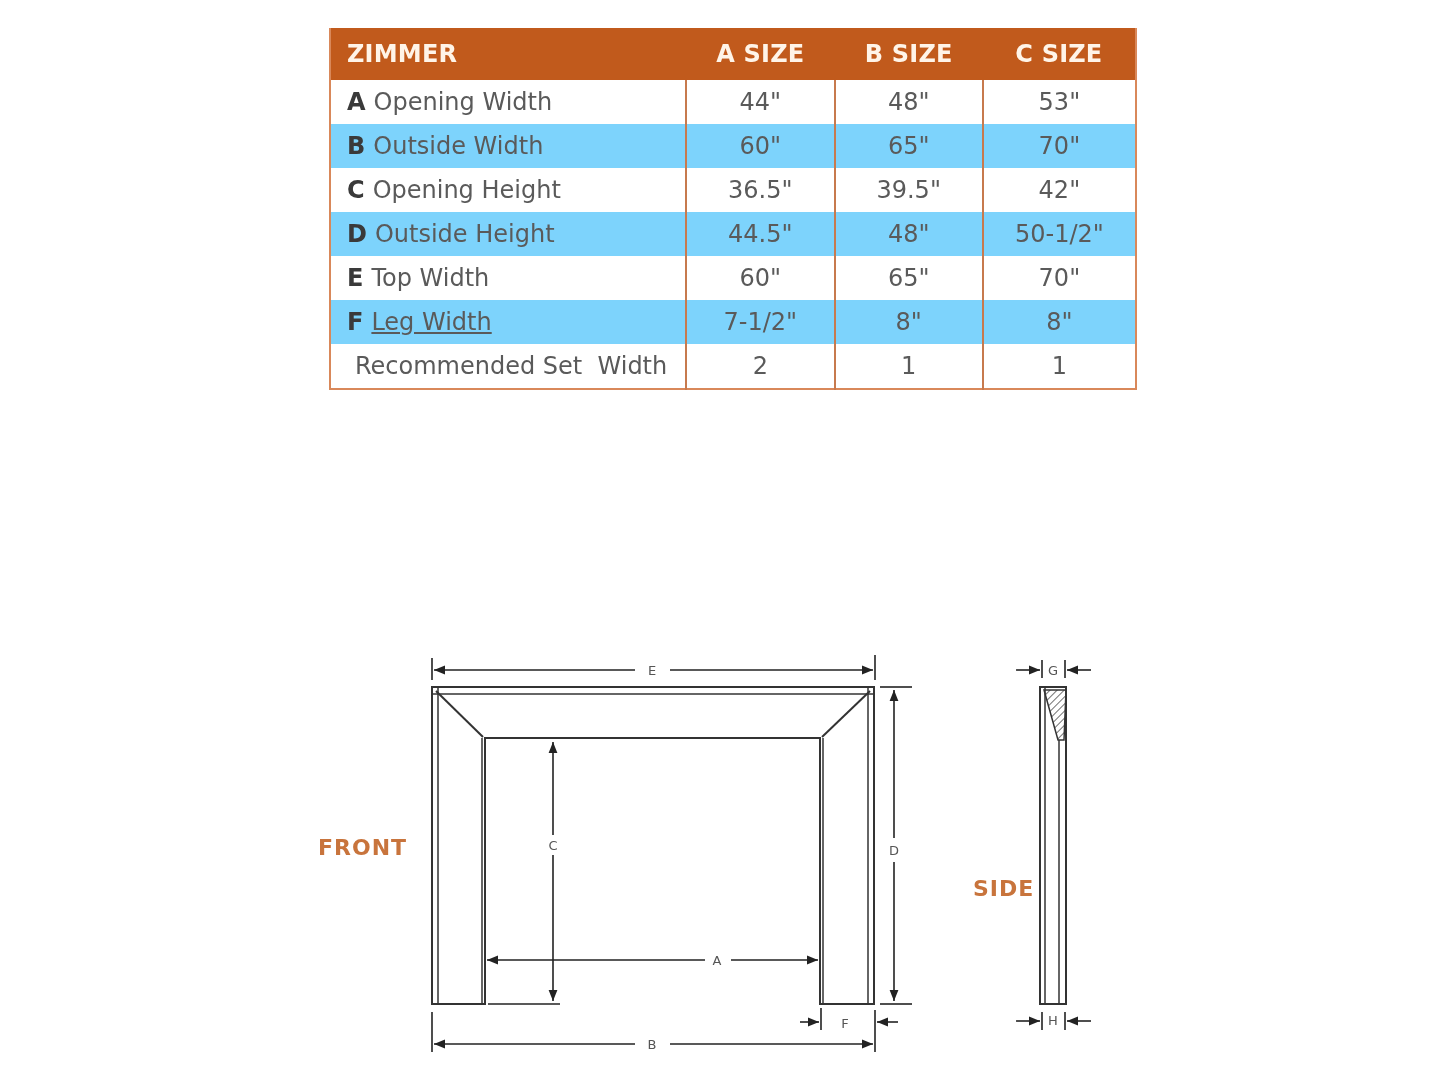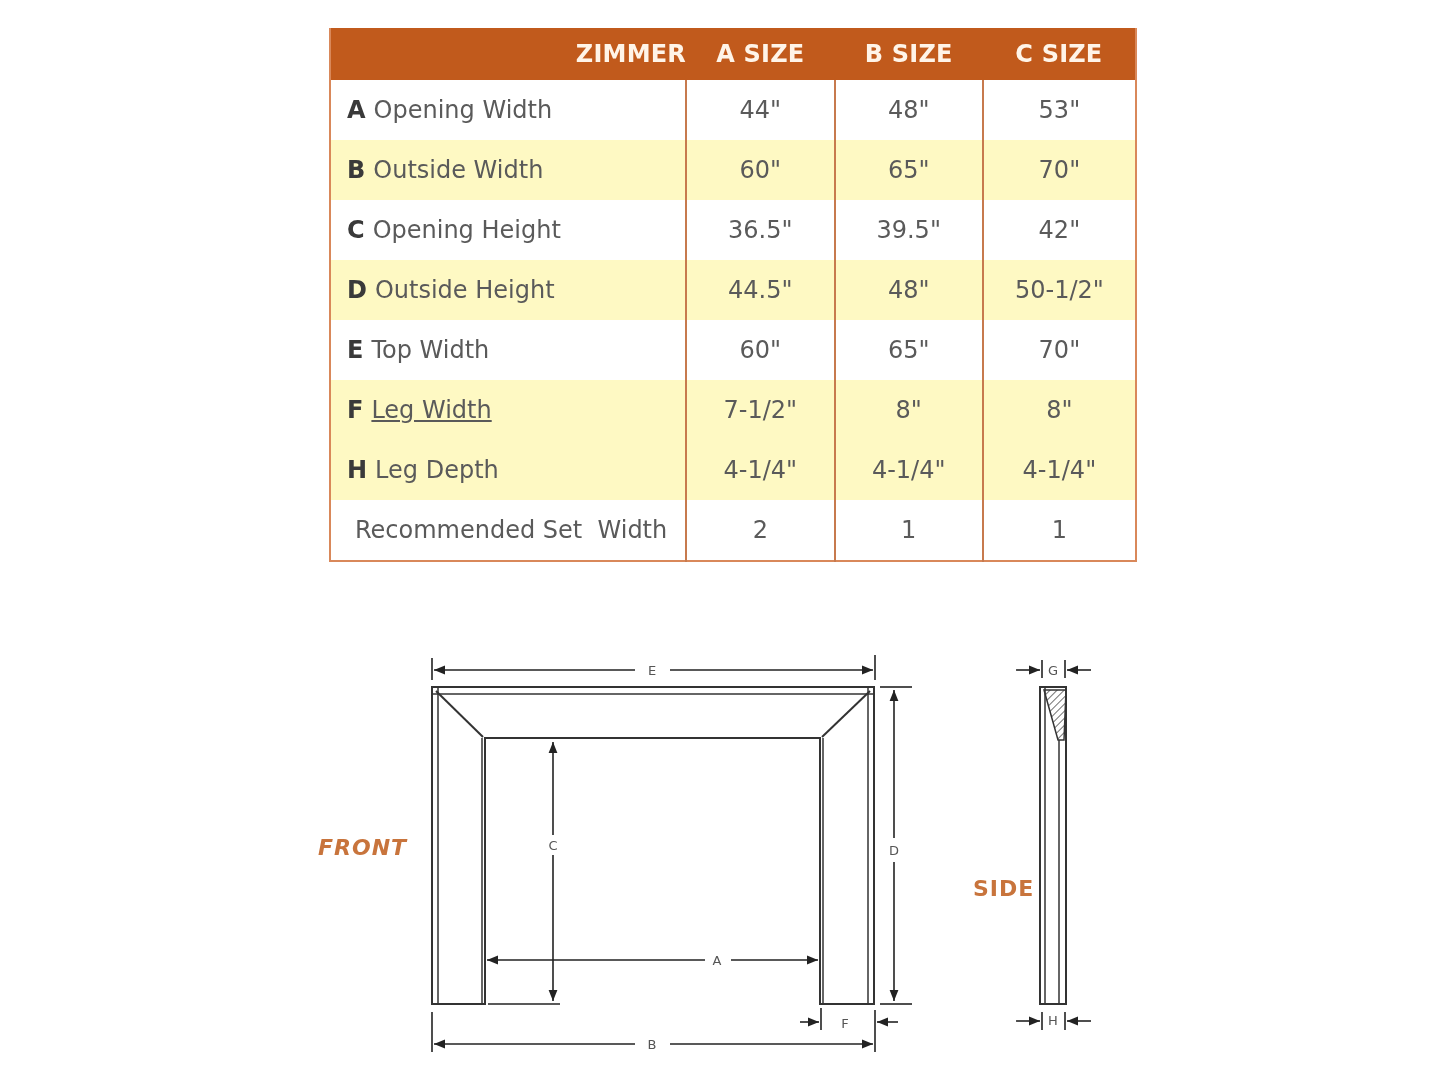--- a/index.html
+++ b/index.html
@@ -14,7 +14,7 @@
     background:#c15a1c; color:#fff4e8; font-weight:bold; height:52px;
     font-size:24px; text-align:center; padding:0; letter-spacing:0.2px;
   }
-  .spec-table th.first { text-align:right; padding-left:16px; }
+  .spec-table th.first { text-align:left; padding-left:16px; }
   .spec-table td {
     height:60px; font-size:24px; color:#5a5a5a; text-align:center; padding:0;
     border-left:2px solid #c77a4e;

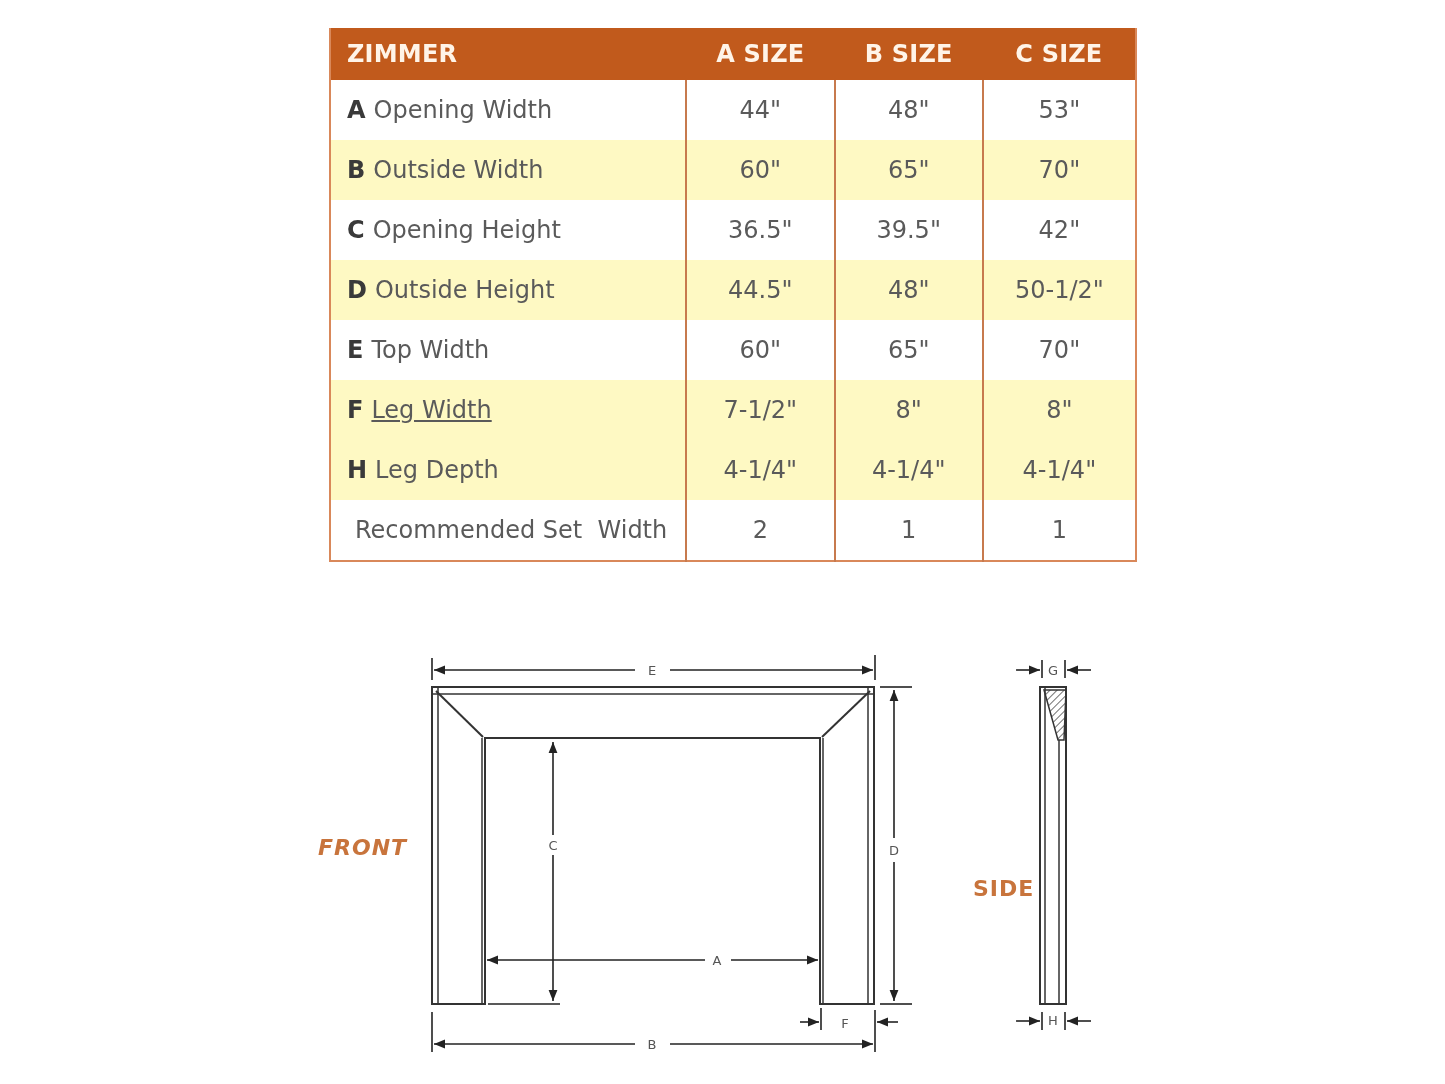--- a/index.html
+++ b/index.html
@@ -16,7 +16,7 @@
   }
   .spec-table th.first { text-align:left; padding-left:16px; }
   .spec-table td {
-    height:60px; font-size:24px; color:#5a5a5a; text-align:center; padding:0;
+    height:44px; font-size:24px; color:#5a5a5a; text-align:center; padding:0;
     border-left:2px solid #c77a4e;
   }
   .spec-table td.label { text-align:left; padding-left:16px; border-left:none; width:338px; }

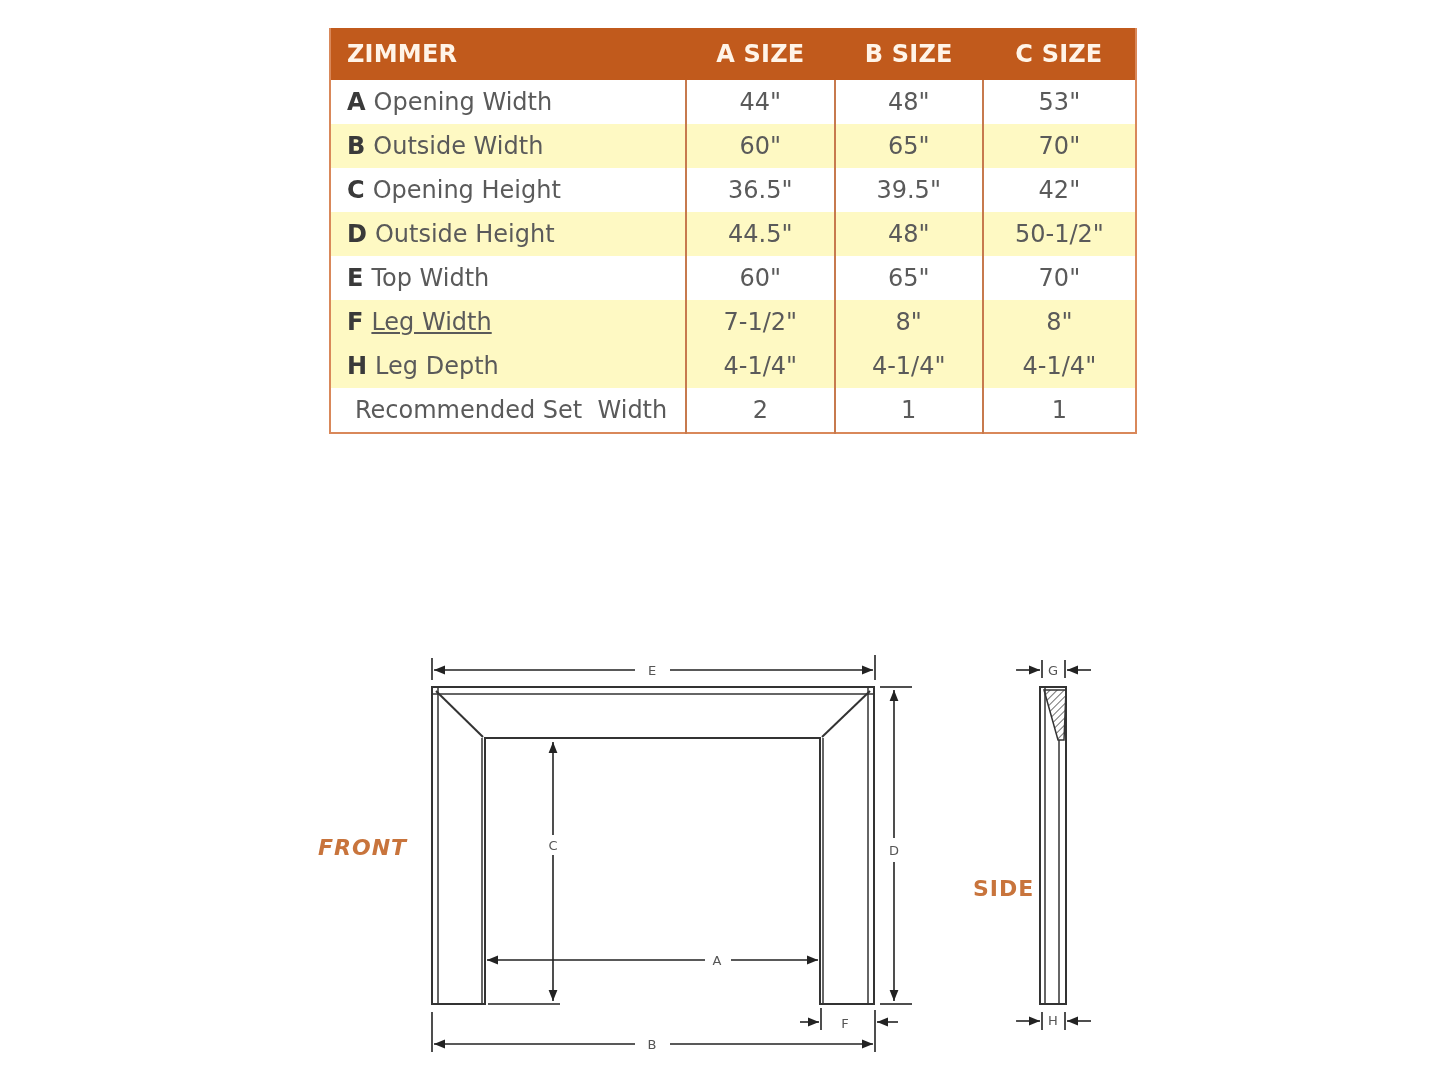--- a/index.html
+++ b/index.html
@@ -20,7 +20,7 @@
     border-left:2px solid #c77a4e;
   }
   .spec-table td.label { text-align:left; padding-left:16px; border-left:none; width:338px; }
-  .spec-table tr.shaded td { background:#fef9c3; }
+  .spec-table tr.shaded td { background:#7dd3fc; }
   .spec-table .letter { color:#3a3a3a; font-weight:bold; margin-right:8px; }
   .spec-table col.c1 { width:340px; }
   .view-label { position:absolute; color:#c8743c; font-weight:bold; font-size:22px; letter-spacing:1px; }

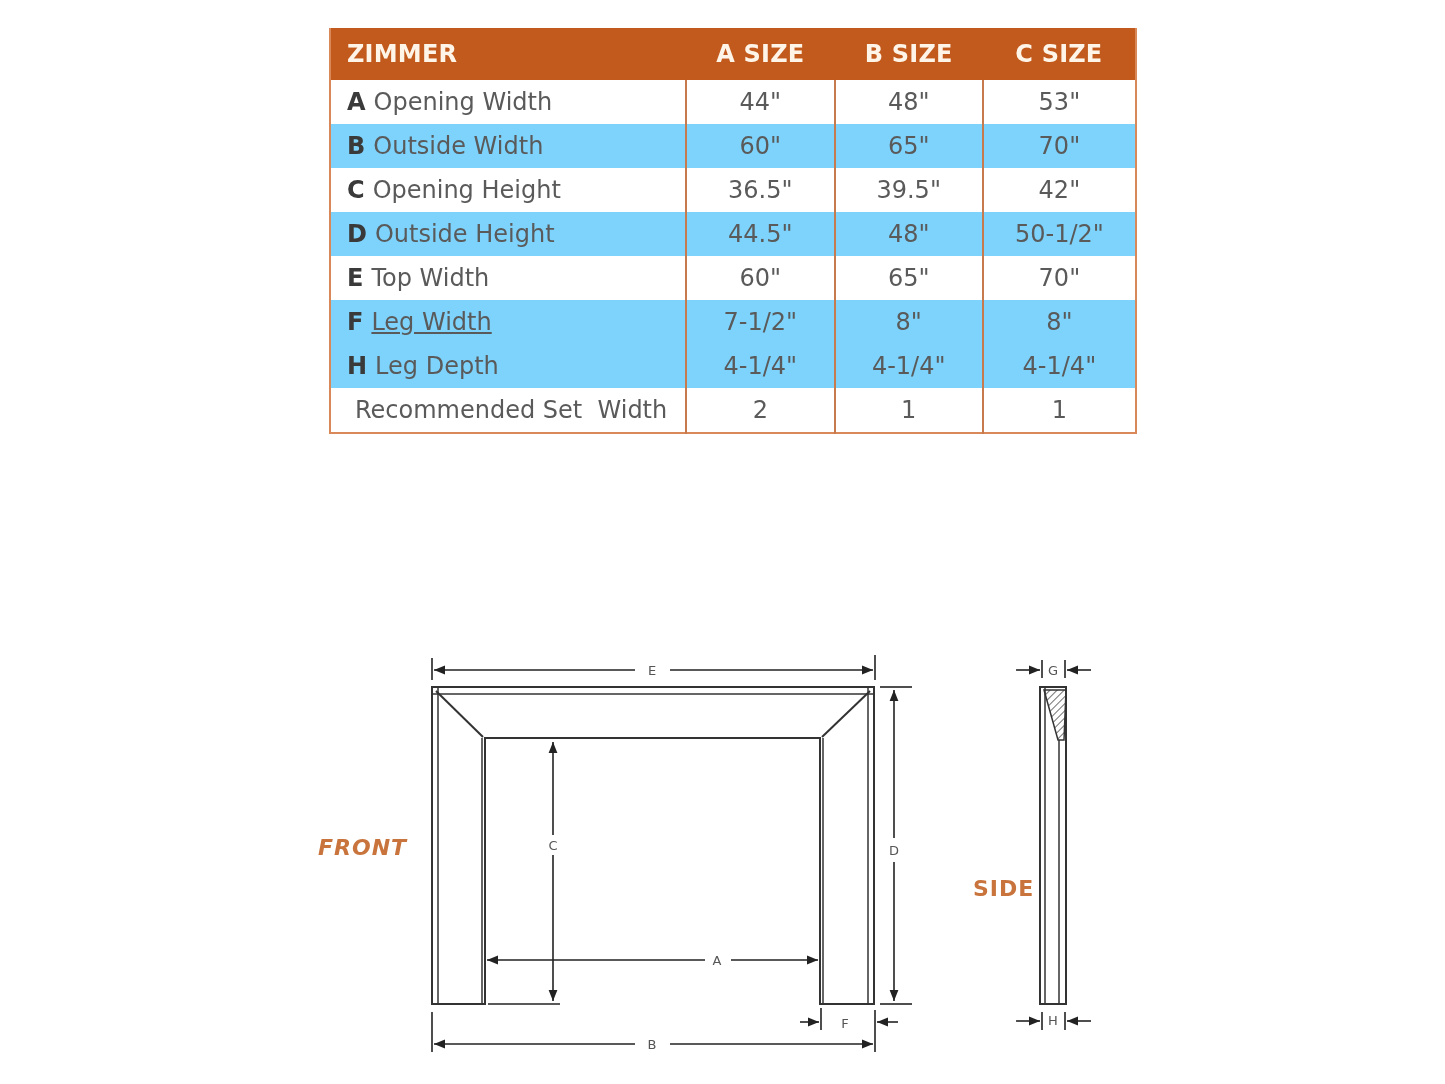--- a/index.html
+++ b/index.html
@@ -81,12 +81,6 @@
         <td>7-1/2"</td>
         <td>8"</td>
         <td>8"</td>
-      </tr>
-      <tr class="shaded">
-        <td class="label"><span class="letter">H</span><span style="white-space: pre;">Leg Depth</span></td>
-        <td>4-1/4"</td>
-        <td>4-1/4"</td>
-        <td>4-1/4"</td>
       </tr>
       <tr>
         <td class="label"><span class="letter"></span><span style="white-space: pre;">Recommended Set  Width</span></td>

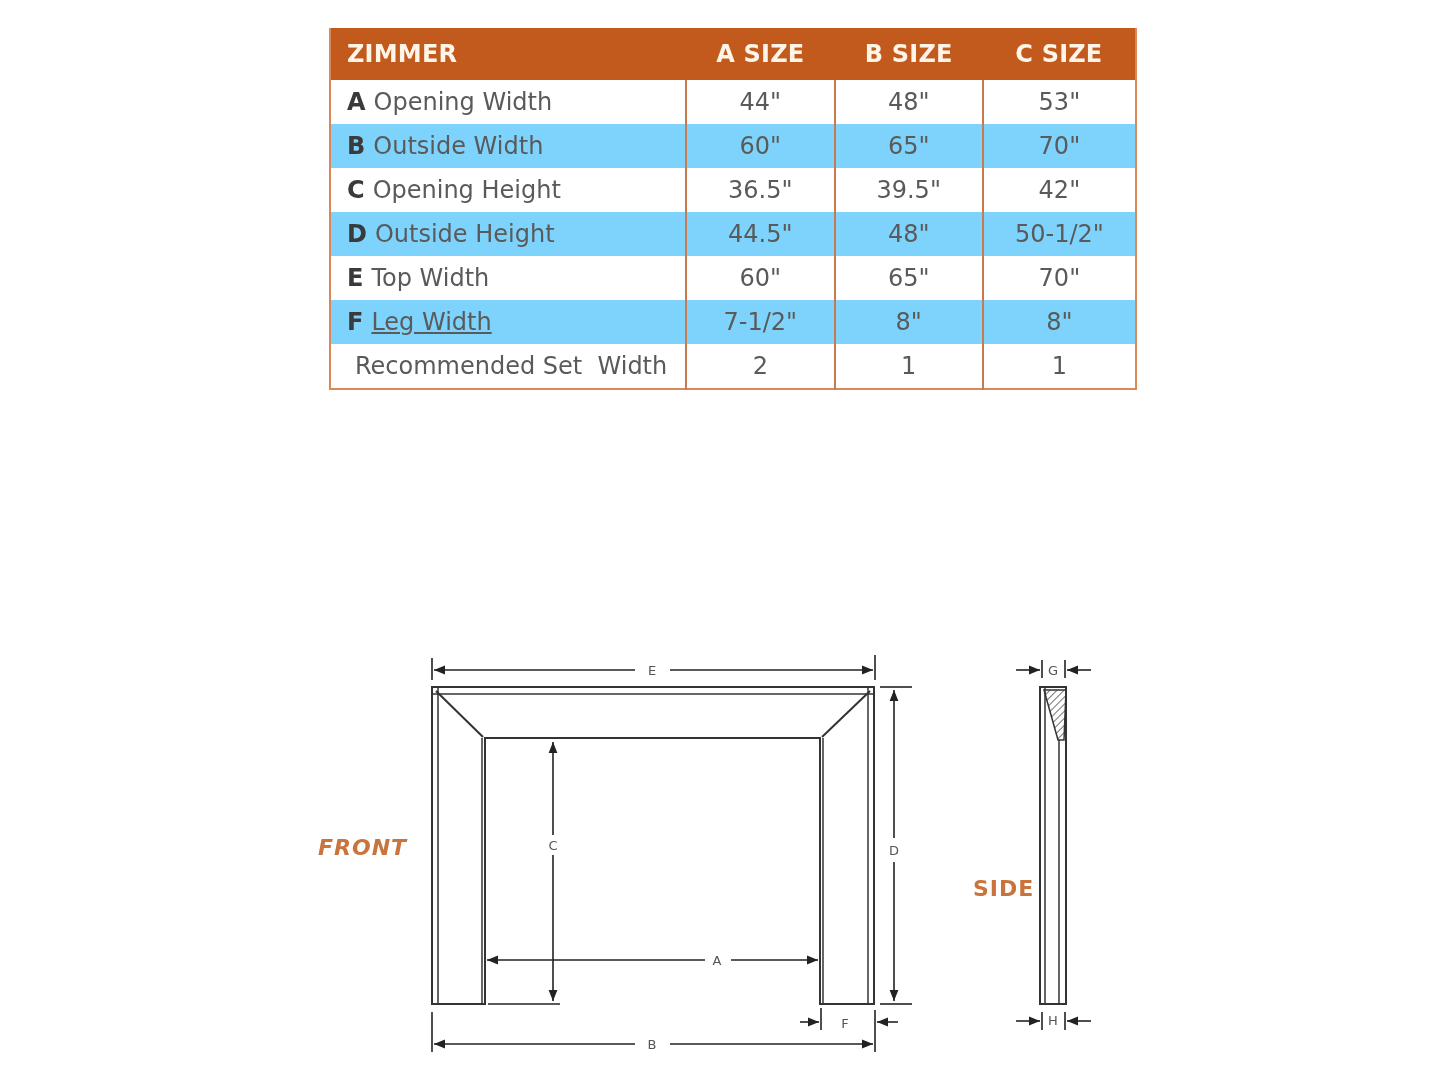--- a/index.html
+++ b/index.html
@@ -91,7 +91,7 @@
     </tbody>
 </table>
 
-<div class="view-label" style="left:318px; top:835px;font-style:italic;">FRONT</div>
+<div class="view-label" style="left:318px; top:835px;">FRONT</div>
 <div class="view-label" style="left:973px; top:876px;">SIDE</div>
 
 <svg width="1445" height="1084">

